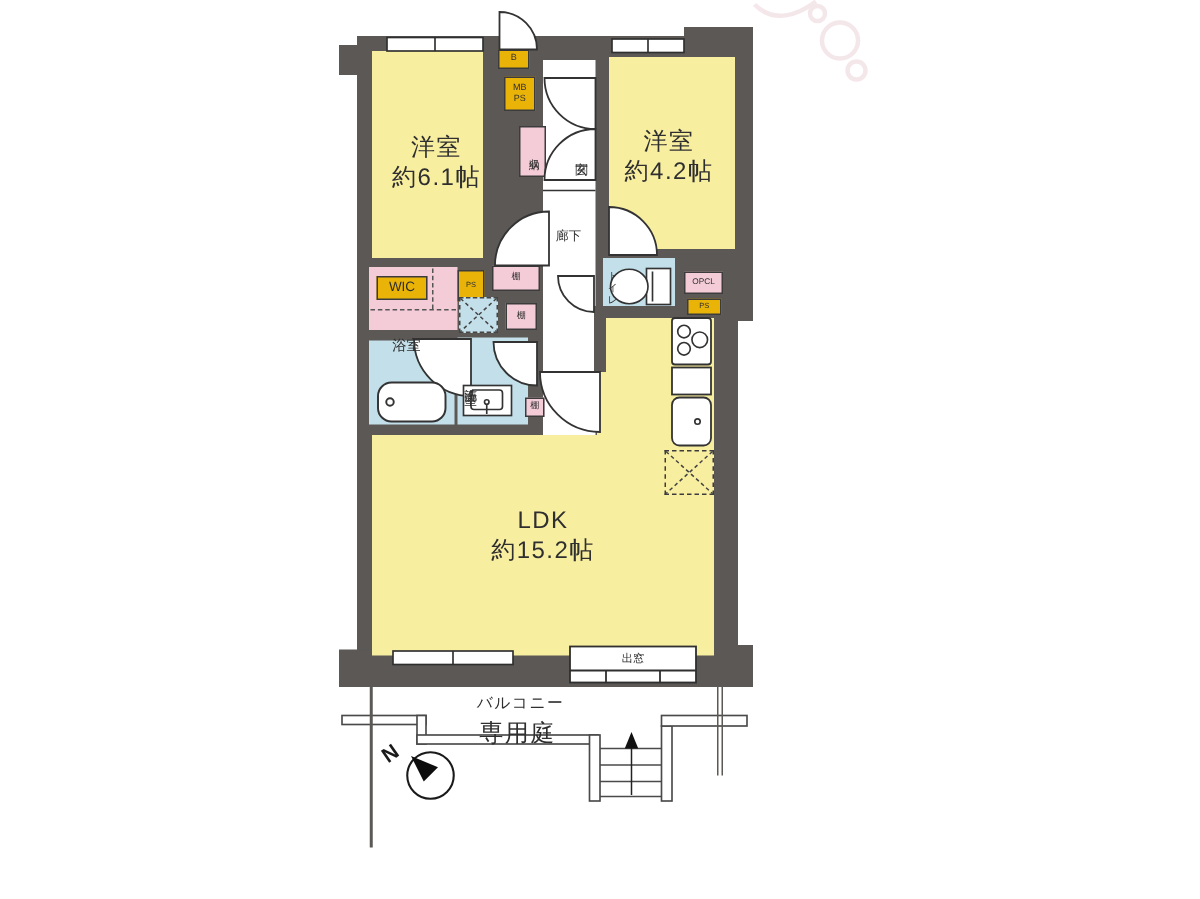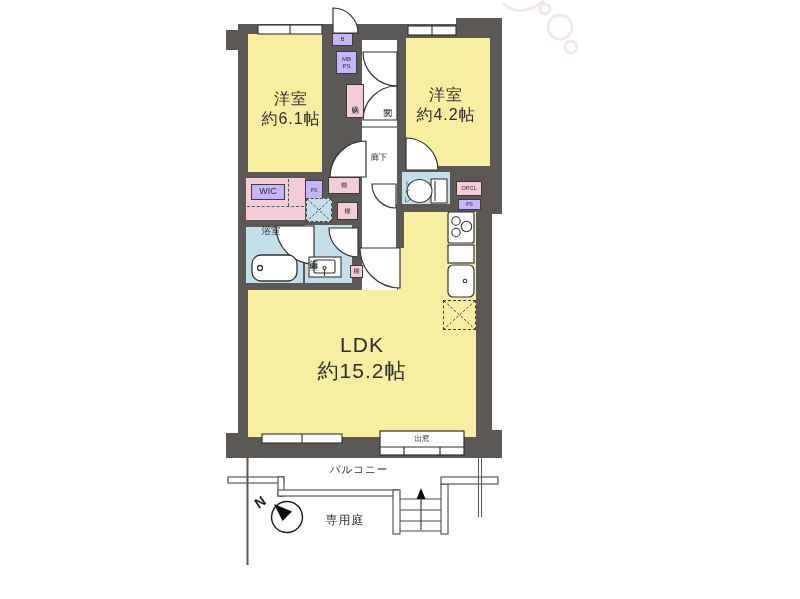--- a/index.html
+++ b/index.html
@@ -13,7 +13,7 @@
   .blue{background:#c3dfe9;}
   .white{background:#ffffff;}
   .box{position:absolute;border:1px solid #3c3c3c;display:flex;align-items:center;justify-content:center;
-       text-align:center;background:#c4b5fd;box-sizing:border-box;line-height:1.05;}
+       text-align:center;background:#eab308;box-sizing:border-box;line-height:1.05;}
   .lbl{position:absolute;display:flex;align-items:center;justify-content:center;text-align:right;
        color:#2f2f2f;line-height:1.25;}
   .vert{writing-mode:vertical-rl;text-orientation:upright;letter-spacing:1px;}

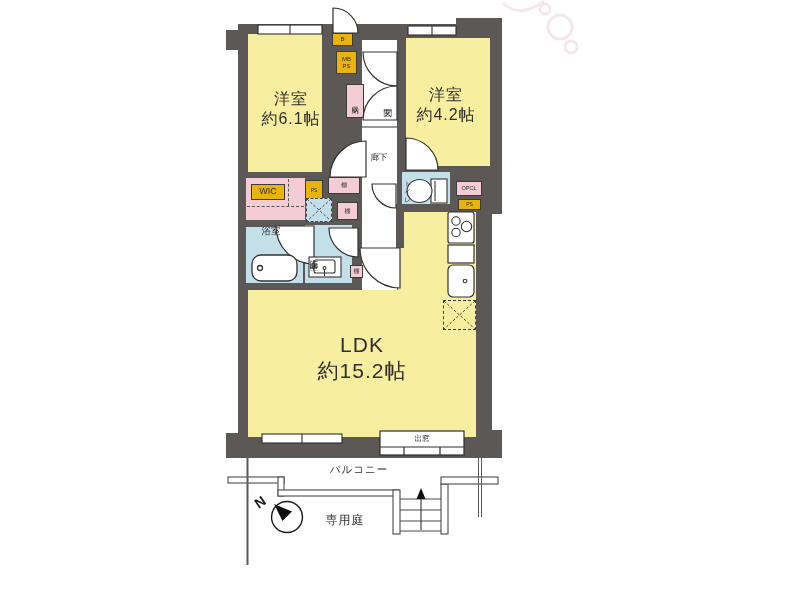--- a/index.html
+++ b/index.html
@@ -198,7 +198,7 @@
     <span>洋室</span>
     <span>約4.2帖</span>
   </div>
-  <div class="lbl" style="left:282px;top:334px;width:160px;height:48px;flex-direction:column;font-size:21px;letter-spacing:1px;">
+  <div class="lbl" style="left:282px;top:334px;width:160px;height:48px;flex-direction:column;font-size:16px;letter-spacing:1px;">
     <span>LDK</span>
     <span>約15.2帖</span>
   </div>

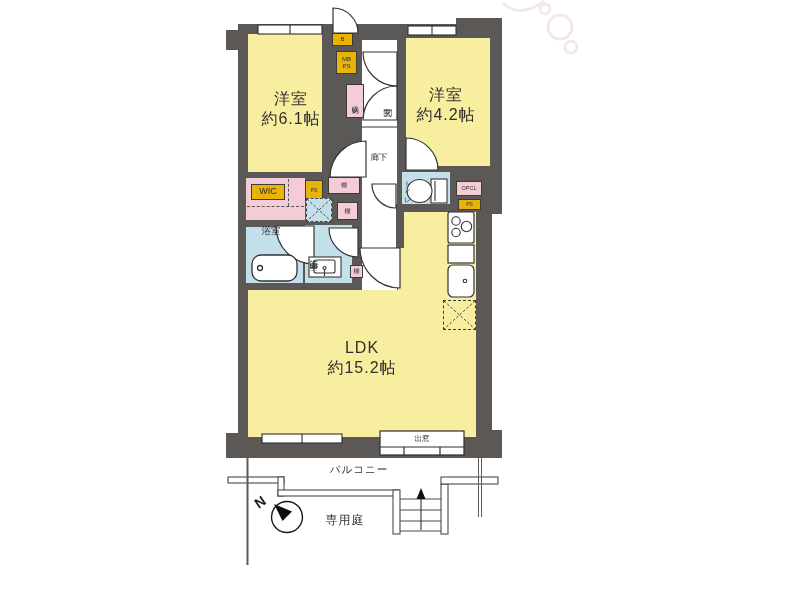--- a/index.html
+++ b/index.html
@@ -220,7 +220,7 @@
   <div class="lbl" style="left:380px;top:433px;width:84px;height:12px;font-size:7.5px;">
     <span>出窓</span>
   </div>
-  <div class="lbl" style="left:296px;top:463px;width:126px;height:14px;font-size:10.5px;letter-spacing:1px;font-family:Liberation Serif, serif;">
+  <div class="lbl" style="left:284px;top:463px;width:126px;height:14px;font-size:10.5px;letter-spacing:1px;font-family:Liberation Serif, serif;">
     <span>バルコニー</span>
   </div>
   <div class="lbl" style="left:312px;top:512px;width:66px;height:16px;font-size:12px;letter-spacing:1px;">

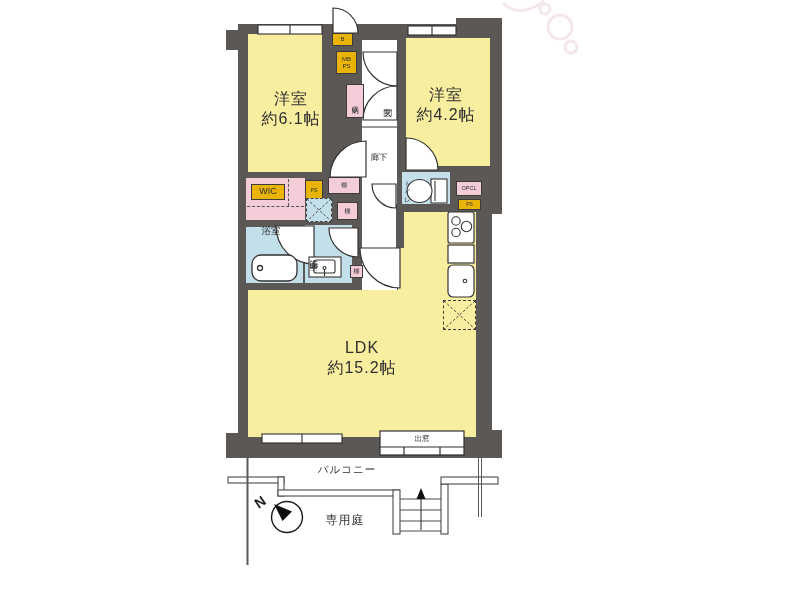--- a/index.html
+++ b/index.html
@@ -223,7 +223,7 @@
   <div class="lbl" style="left:284px;top:463px;width:126px;height:14px;font-size:10.5px;letter-spacing:1px;font-family:Liberation Serif, serif;">
     <span>バルコニー</span>
   </div>
-  <div class="lbl" style="left:312px;top:512px;width:66px;height:16px;font-size:12px;letter-spacing:1px;">
+  <div class="lbl" style="left:312px;top:482px;width:66px;height:16px;font-size:16px;letter-spacing:1px;">
     <span>専用庭</span>
   </div>
 

